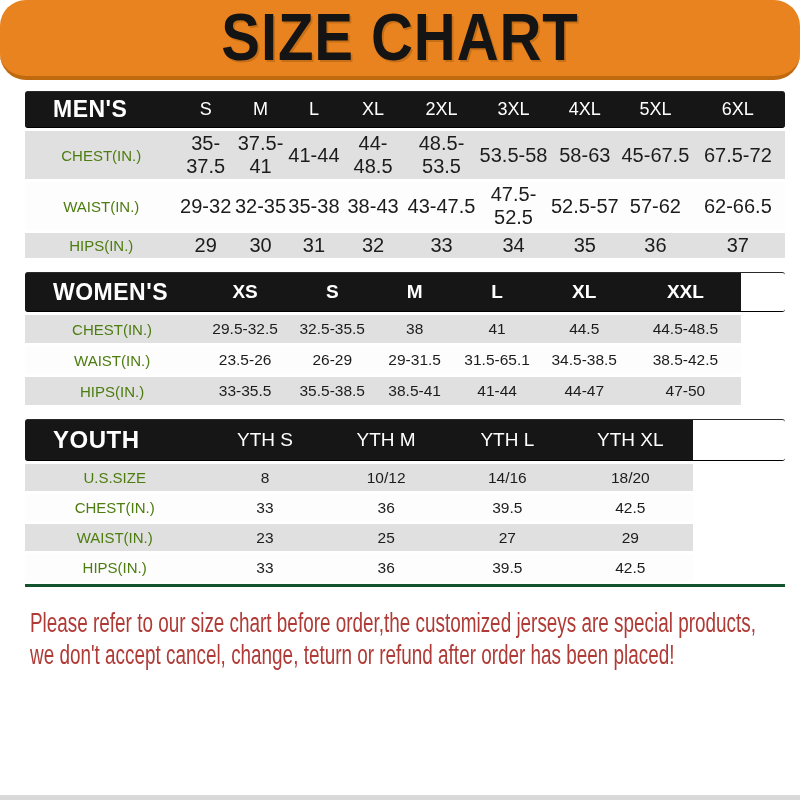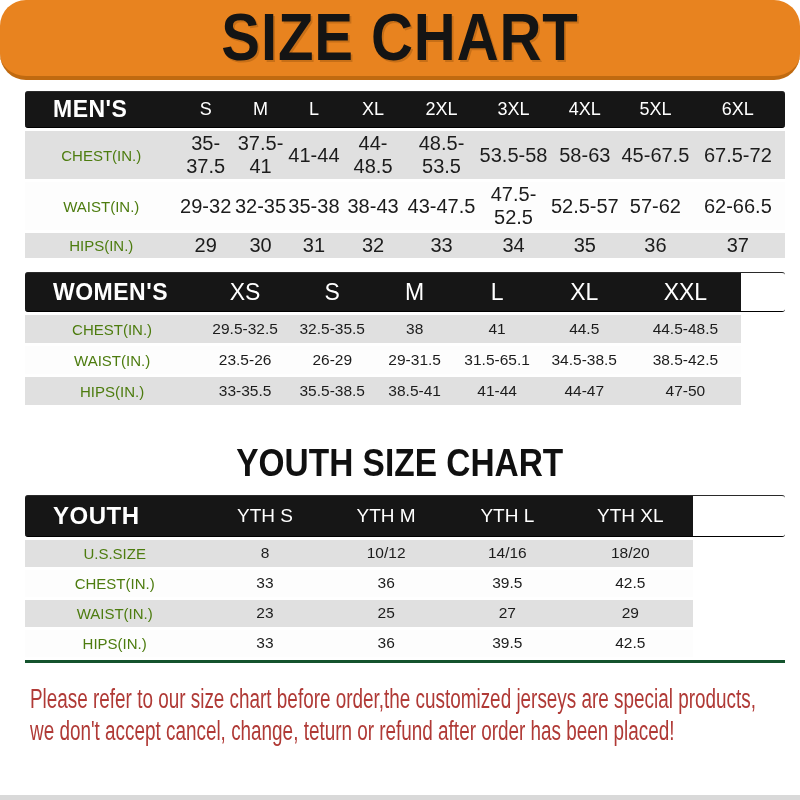--- a/index.html
+++ b/index.html
@@ -82,7 +82,7 @@
   .men th:nth-child(9){width:9.6%;}
   .men th:nth-child(10){width:12.9%;}
   
-  .women thead th{height:36px;font-size:23px;}
+  .women thead th{height:36px;font-size:19px;font-weight:bold;}
   .women th.bar-label{font-size:23px;}
   .women td{height:26px;font-size:15.5px;}
   .women th:nth-child(1){width:20.4%;}

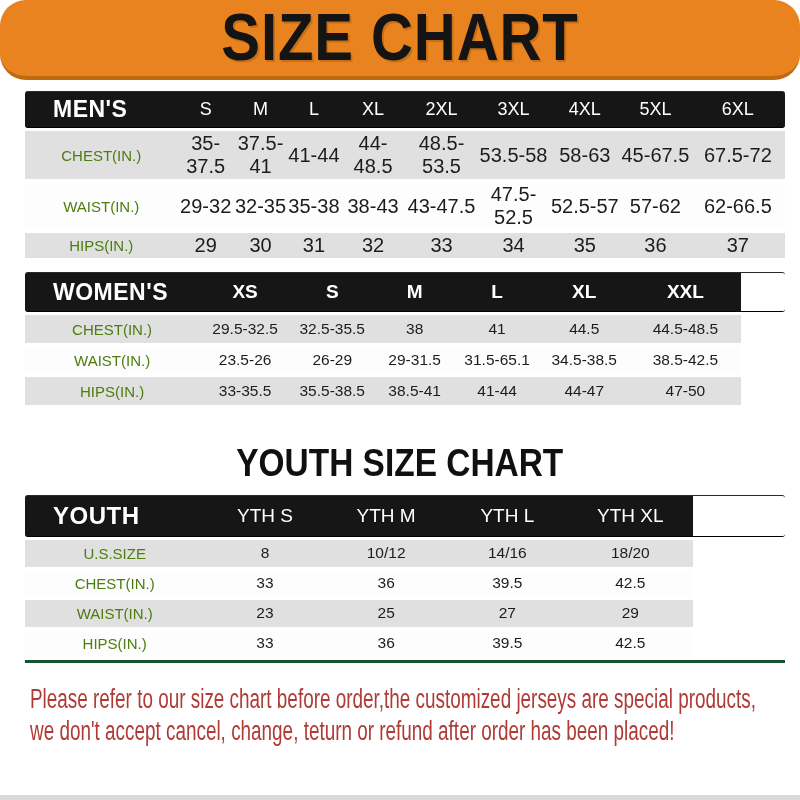--- a/index.html
+++ b/index.html
@@ -229,9 +229,6 @@
 </section>
 
 <section>
-  <h2 class="section-heading hm3">
-    <span class="ht">YOUTH SIZE CHART</span>
-  </h2>
   <table class="size-table youth">
       <thead>
         <tr>

